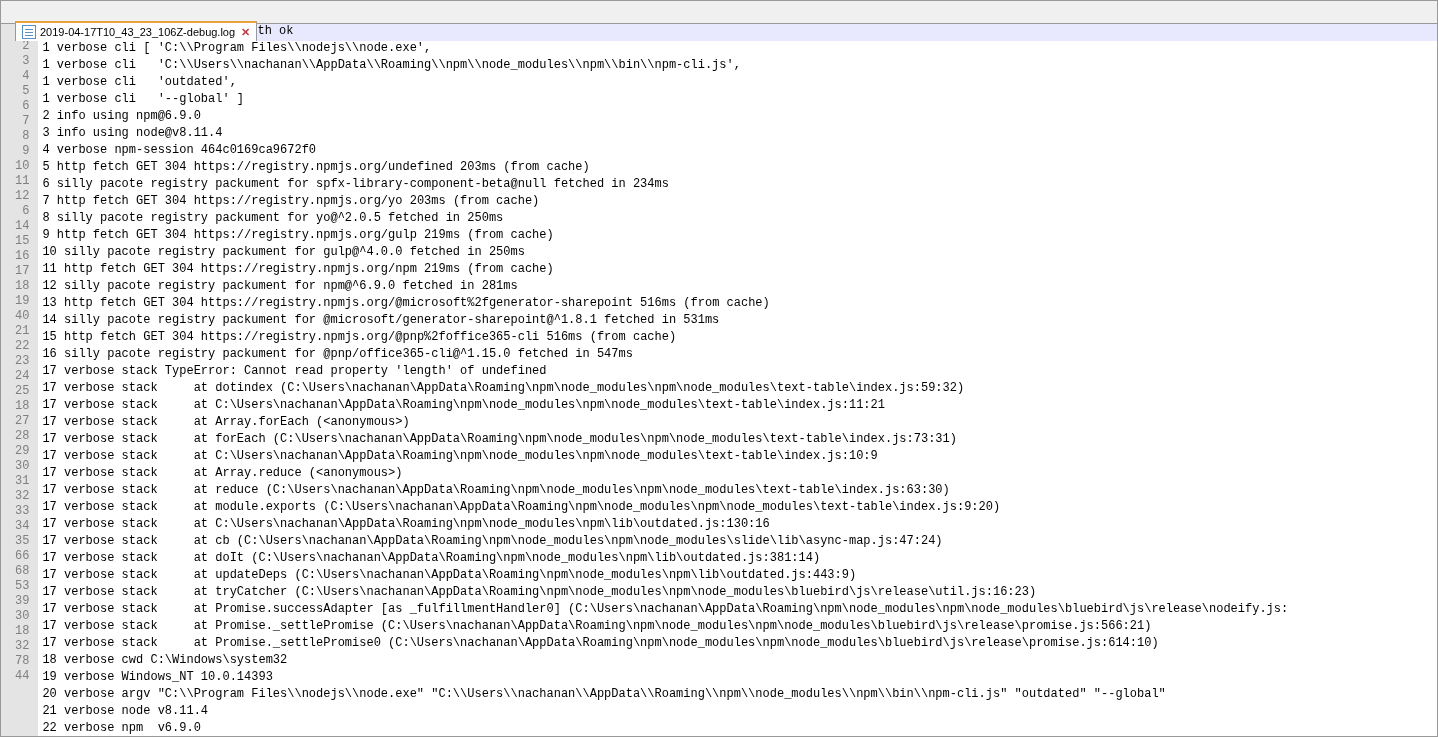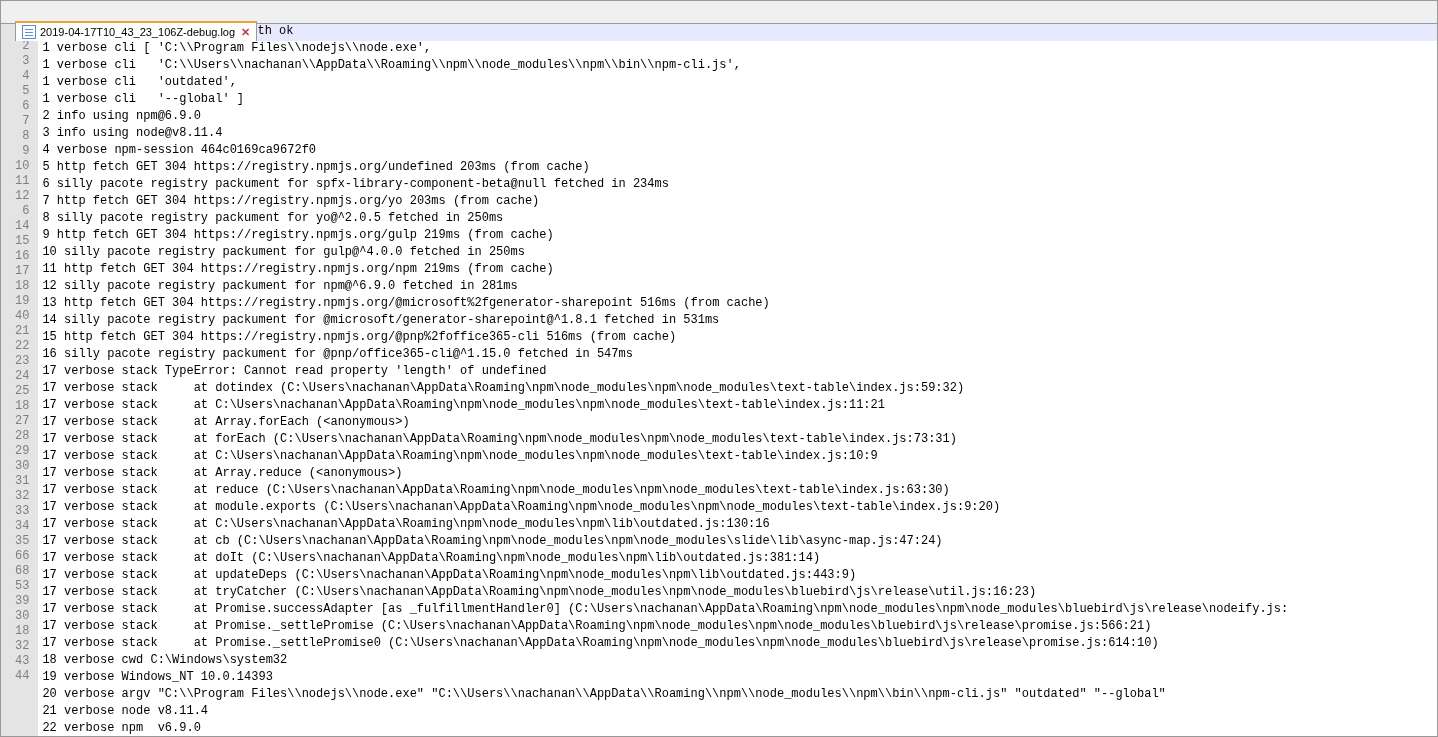--- a/index.html
+++ b/index.html
@@ -165,7 +165,7 @@
         <div>30</div>
         <div>18</div>
         <div>32</div>
-        <div>43</div>
+        <div>78</div>
         <div>44</div>
       </div>
     <div class="code" id="code"><span class="row current"><span class="cursor-box">0</span><span> info it worked if it ends with ok</span></span><span class="row"><span>1 verbose cli [ 'C:\\Program Files\\nodejs\\node.exe',</span></span><span class="row"><span>1 verbose cli   'C:\\Users\\nachanan\\AppData\\Roaming\\npm\\node_modules\\npm\\bin\\npm-cli.js',</span></span><span class="row"><span>1 verbose cli   'outdated',</span></span><span class="row"><span>1 verbose cli   '--global' ]</span></span><span class="row"><span>2 info using npm@6.9.0</span></span><span class="row"><span>3 info using node@v8.11.4</span></span><span class="row"><span>4 verbose npm-session 464c0169ca9672f0</span></span><span class="row"><span>5 http fetch GET 304 </span><span class="url">https://registry.npmjs.org/undefined</span><span> 203ms (from cache)</span></span><span class="row"><span>6 silly pacote registry packument for spfx-library-component-beta@null fetched in 234ms</span></span><span class="row"><span>7 http fetch GET 304 </span><span class="url">https://registry.npmjs.org/yo</span><span> 203ms (from cache)</span></span><span class="row"><span>8 silly pacote registry packument for yo@^2.0.5 fetched in 250ms</span></span><span class="row"><span>9 http fetch GET 304 </span><span class="url">https://registry.npmjs.org/gulp</span><span> 219ms (from cache)</span></span><span class="row"><span>10 silly pacote registry packument for gulp@^4.0.0 fetched in 250ms</span></span><span class="row"><span>11 http fetch GET 304 </span><span class="url">https://registry.npmjs.org/npm</span><span> 219ms (from cache)</span></span><span class="row"><span>12 silly pacote registry packument for npm@^6.9.0 fetched in 281ms</span></span><span class="row"><span>13 http fetch GET 304 </span><span class="url">https://registry.npmjs.org/@microsoft%2fgenerator-sharepoint</span><span> 516ms (from cache)</span></span><span class="row"><span>14 silly pacote registry packument for @microsoft/generator-sharepoint@^1.8.1 fetched in 531ms</span></span><span class="row"><span>15 http fetch GET 304 </span><span class="url">https://registry.npmjs.org/@pnp%2foffice365-cli</span><span> 516ms (from cache)</span></span><span class="row"><span>16 silly pacote registry packument for @pnp/office365-cli@^1.15.0 fetched in 547ms</span></span><span class="row"><span>17 verbose stack TypeError: Cannot read property 'length' of undefined</span></span><span class="row"><span>17 verbose stack     at dotindex (C:\Users\nachanan\AppData\Roaming\npm\node_modules\npm\node_modules\text-table\index.js:59:32)</span></span><span class="row"><span>17 verbose stack     at C:\Users\nachanan\AppData\Roaming\npm\node_modules\npm\node_modules\text-table\index.js:11:21</span></span><span class="row"><span>17 verbose stack     at Array.forEach (&lt;anonymous&gt;)</span></span><span class="row"><span>17 verbose stack     at forEach (C:\Users\nachanan\AppData\Roaming\npm\node_modules\npm\node_modules\text-table\index.js:73:31)</span></span><span class="row"><span>17 verbose stack     at C:\Users\nachanan\AppData\Roaming\npm\node_modules\npm\node_modules\text-table\index.js:10:9</span></span><span class="row"><span>17 verbose stack     at Array.reduce (&lt;anonymous&gt;)</span></span><span class="row"><span>17 verbose stack     at reduce (C:\Users\nachanan\AppData\Roaming\npm\node_modules\npm\node_modules\text-table\index.js:63:30)</span></span><span class="row"><span>17 verbose stack     at module.exports (C:\Users\nachanan\AppData\Roaming\npm\node_modules\npm\node_modules\text-table\index.js:9:20)</span></span><span class="row"><span>17 verbose stack     at C:\Users\nachanan\AppData\Roaming\npm\node_modules\npm\lib\outdated.js:130:16</span></span><span class="row"><span>17 verbose stack     at cb (C:\Users\nachanan\AppData\Roaming\npm\node_modules\npm\node_modules\slide\lib\async-map.js:47:24)</span></span><span class="row"><span>17 verbose stack     at doIt (C:\Users\nachanan\AppData\Roaming\npm\node_modules\npm\lib\outdated.js:381:14)</span></span><span class="row"><span>17 verbose stack     at updateDeps (C:\Users\nachanan\AppData\Roaming\npm\node_modules\npm\lib\outdated.js:443:9)</span></span><span class="row"><span>17 verbose stack     at tryCatcher (C:\Users\nachanan\AppData\Roaming\npm\node_modules\npm\node_modules\bluebird\js\release\util.js:16:23)</span></span><span class="row"><span>17 verbose stack     at Promise.successAdapter [as _fulfillmentHandler0] (C:\Users\nachanan\AppData\Roaming\npm\node_modules\npm\node_modules\bluebird\js\release\nodeify.js:</span></span><span class="row"><span>17 verbose stack     at Promise._settlePromise (C:\Users\nachanan\AppData\Roaming\npm\node_modules\npm\node_modules\bluebird\js\release\promise.js:566:21)</span></span><span class="row"><span>17 verbose stack     at Promise._settlePromise0 (C:\Users\nachanan\AppData\Roaming\npm\node_modules\npm\node_modules\bluebird\js\release\promise.js:614:10)</span></span><span class="row"><span>18 verbose cwd C:\Windows\system32</span></span><span class="row"><span>19 verbose Windows_NT 10.0.14393</span></span><span class="row"><span>20 verbose argv "C:\\Program Files\\nodejs\\node.exe" "C:\\Users\\nachanan\\AppData\\Roaming\\npm\\node_modules\\npm\\bin\\npm-cli.js" "outdated" "--global"</span></span><span class="row"><span>21 verbose node v8.11.4</span></span><span class="row"><span>22 verbose npm  v6.9.0</span></span><span class="row"><span>23 error Cannot read property 'length' of undefined</span></span><span class="row"><span>24 verbose exit [ 1, true ]</span></span></div>

